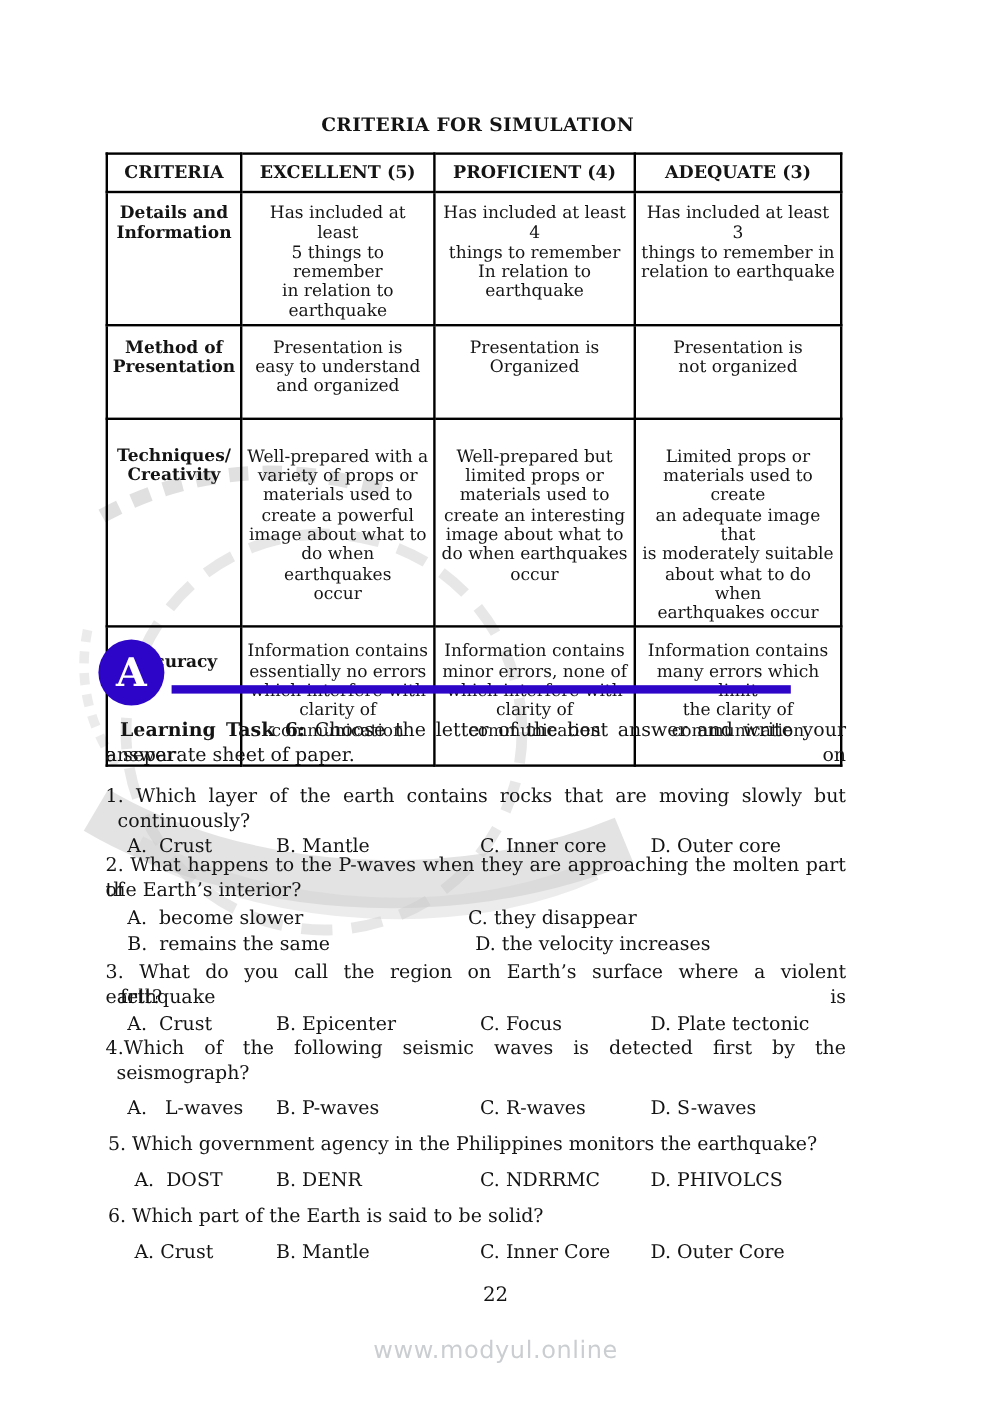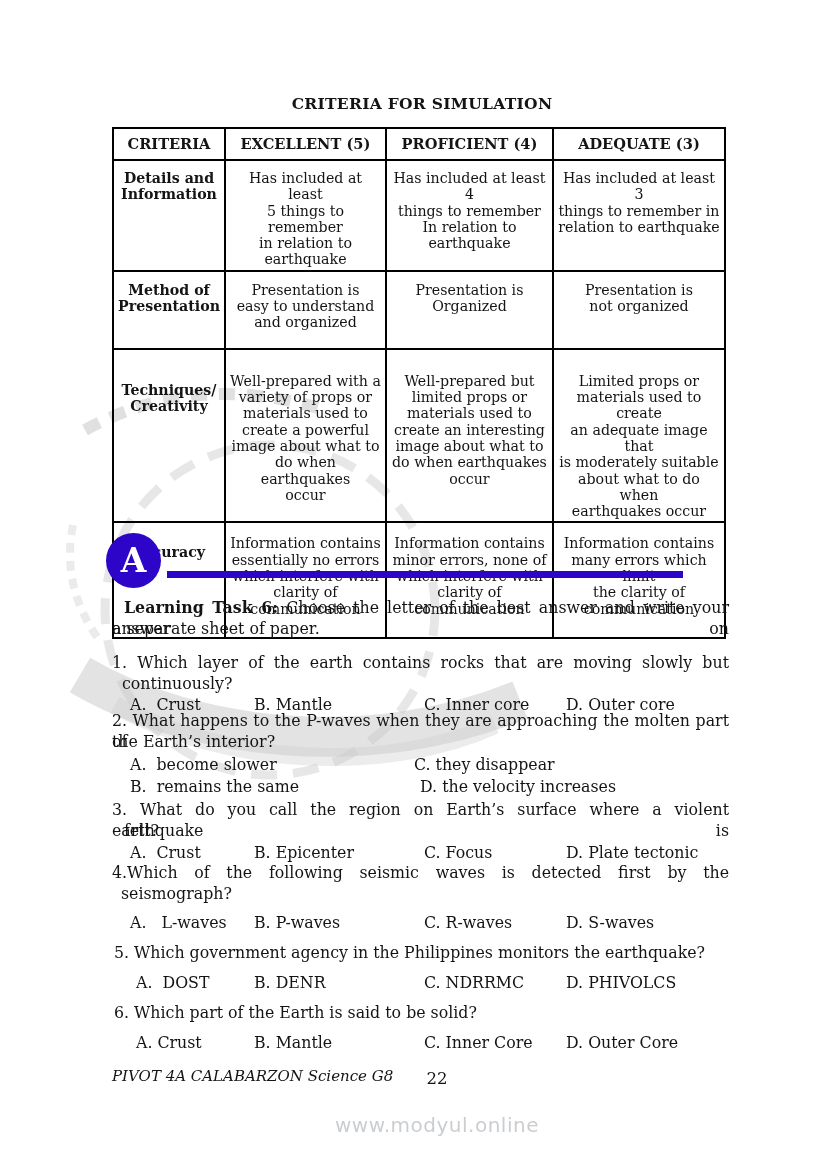--- a/index.html
+++ b/index.html
@@ -10,7 +10,7 @@
   .abs{position:absolute;}
   
   #stamp{position:absolute;left:55px;top:375px;z-index:0;}
-  .content{position:absolute;inset:0;z-index:1;margin-left:24px;}
+  .content{position:absolute;inset:0;z-index:1;}
 
   
   .title{left:88px;top:94px;width:620px;text-align:center;font-weight:bold;

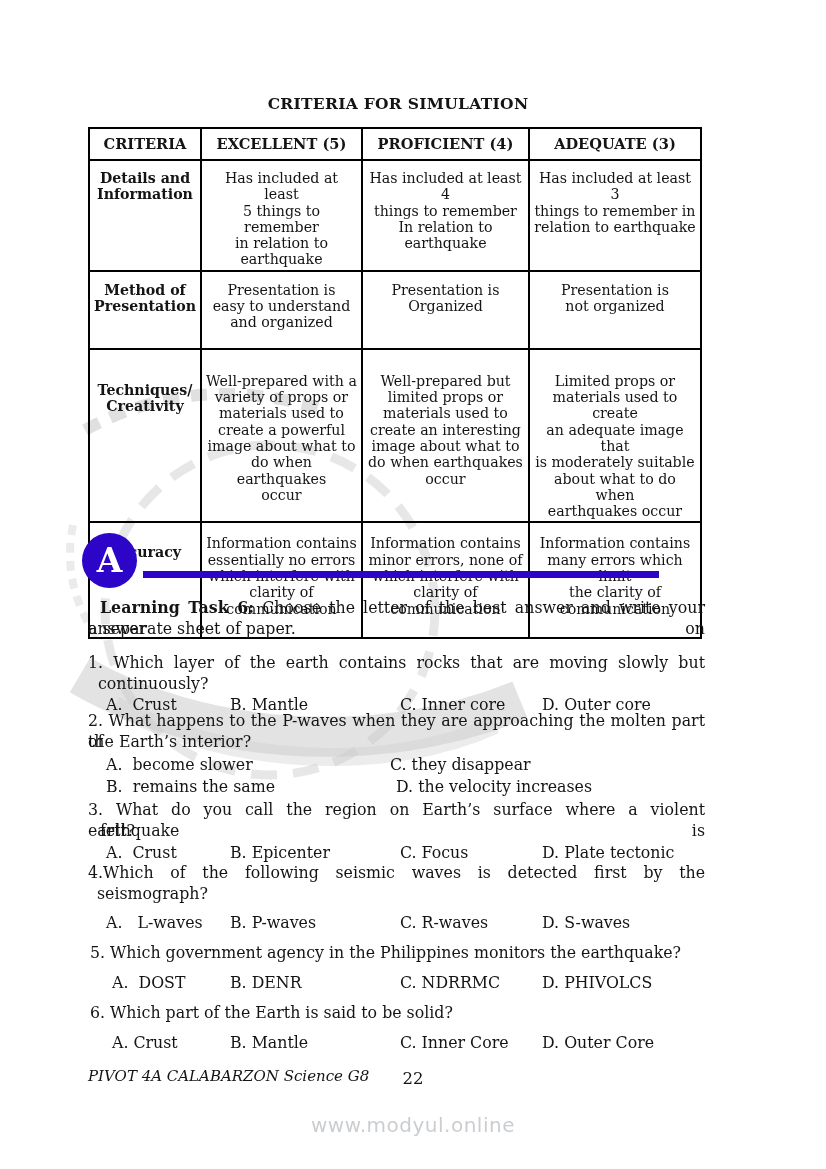--- a/index.html
+++ b/index.html
@@ -28,7 +28,7 @@
   tr.r1 td{height:74px;padding-top:9px;}
   tr.r2 td{height:64px;padding-top:10px;}
   tr.r3 td{height:125px;padding-top:23px;}
-  tr.r3 td.crit{padding-top:32px;text-align:center;}
+  tr.r3 td.crit{padding-top:22px;text-align:center;}
   tr.r4 td{height:91px;padding-top:12px;}
   tr.r4 td.crit{padding-top:21px;}
   .pre{white-space:pre-line;}

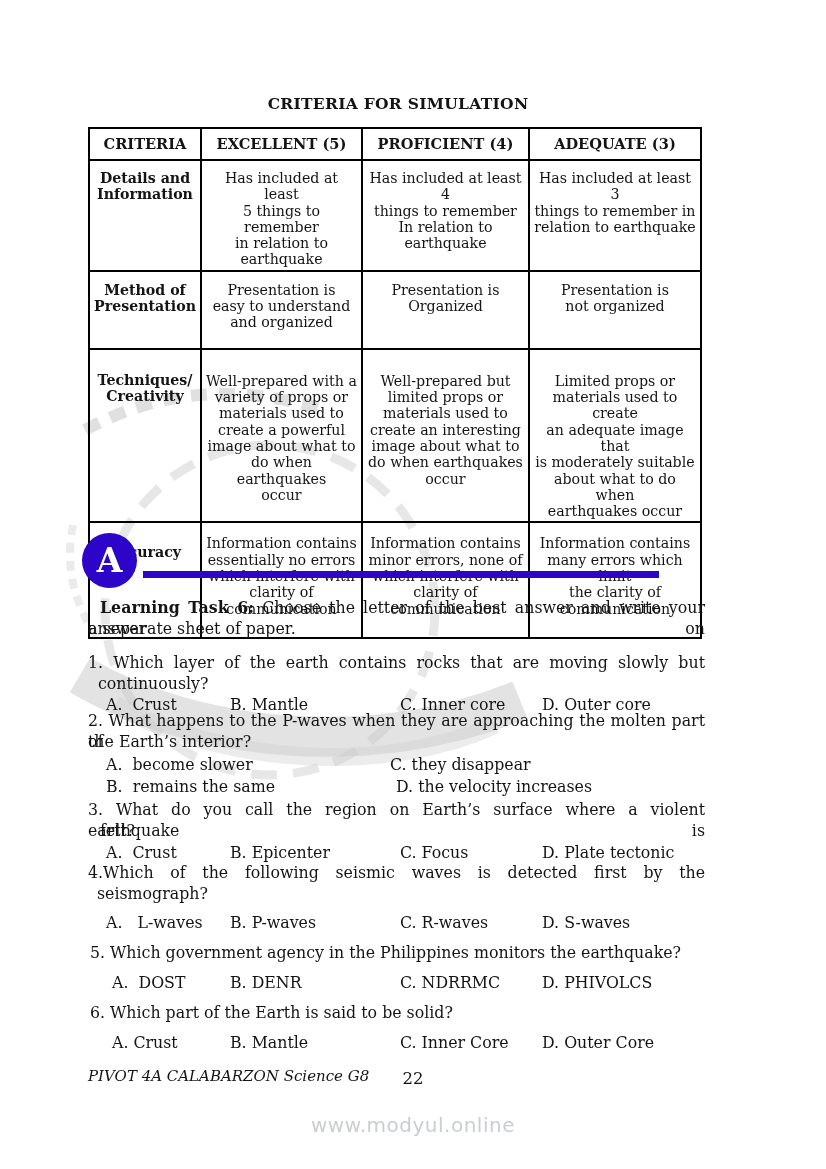--- a/index.html
+++ b/index.html
@@ -220,7 +220,6 @@
     <span class="opt oD">D. Outer Core</span>
   </div>
 
-  <div class="abs footer-left">PIVOT 4A CALABARZON Science G8</div>
   <div class="abs page-num">22</div>
   <div class="abs sitemark">www.modyul.online</div>
 

